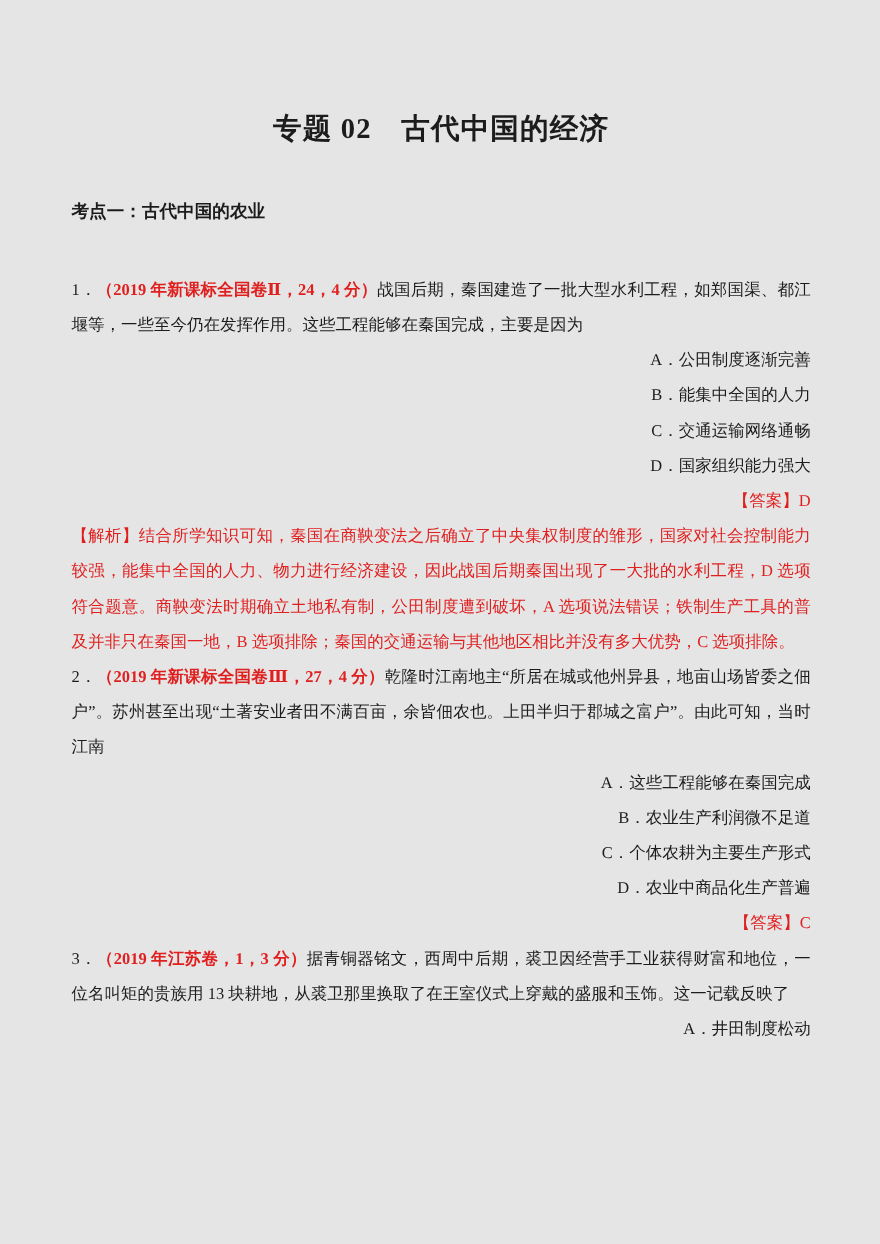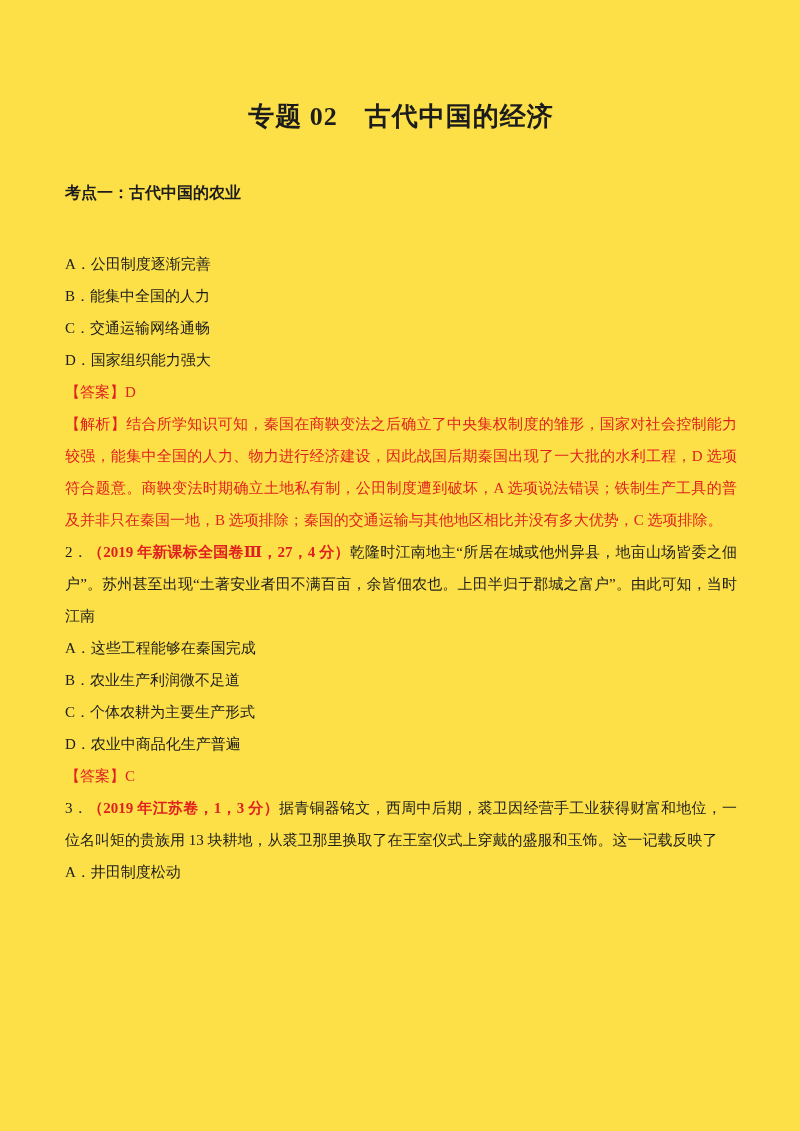--- a/index.html
+++ b/index.html
@@ -42,7 +42,7 @@
 </head>
 <body>
 
-<div class="page" style="color: rgb(28, 28, 28); background: #fde047;">
+<div class="page" style="color: rgb(28, 28, 28); background: #e5e5e5;">
 
   <div class="doc-title">专题 02　古代中国的经济</div>
 

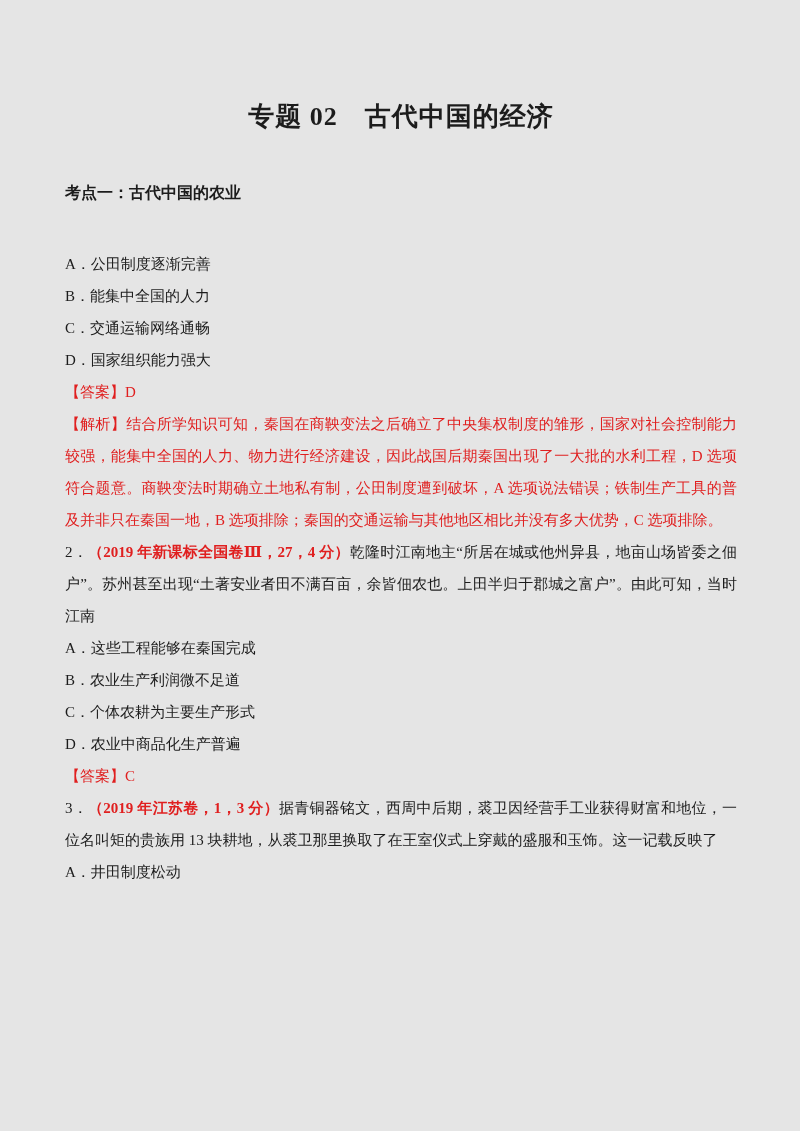--- a/index.html
+++ b/index.html
@@ -51,6 +51,7 @@
   <div class="content">
 
     <section class="question">
+      <p class="para stem"><span>1．</span><span class="red bold">（2019 年新课标全国卷Ⅱ，24，4 分）</span><span>战国后期，秦国建造了一批大型水利工程，如郑国渠、都江堰等，一些至今仍在发挥作用。这些工程能够在秦国完成，主要是因为</span></p>
       <p class="para option">A．公田制度逐渐完善</p>
       <p class="para option">B．能集中全国的人力</p>
       <p class="para option">C．交通运输网络通畅</p>

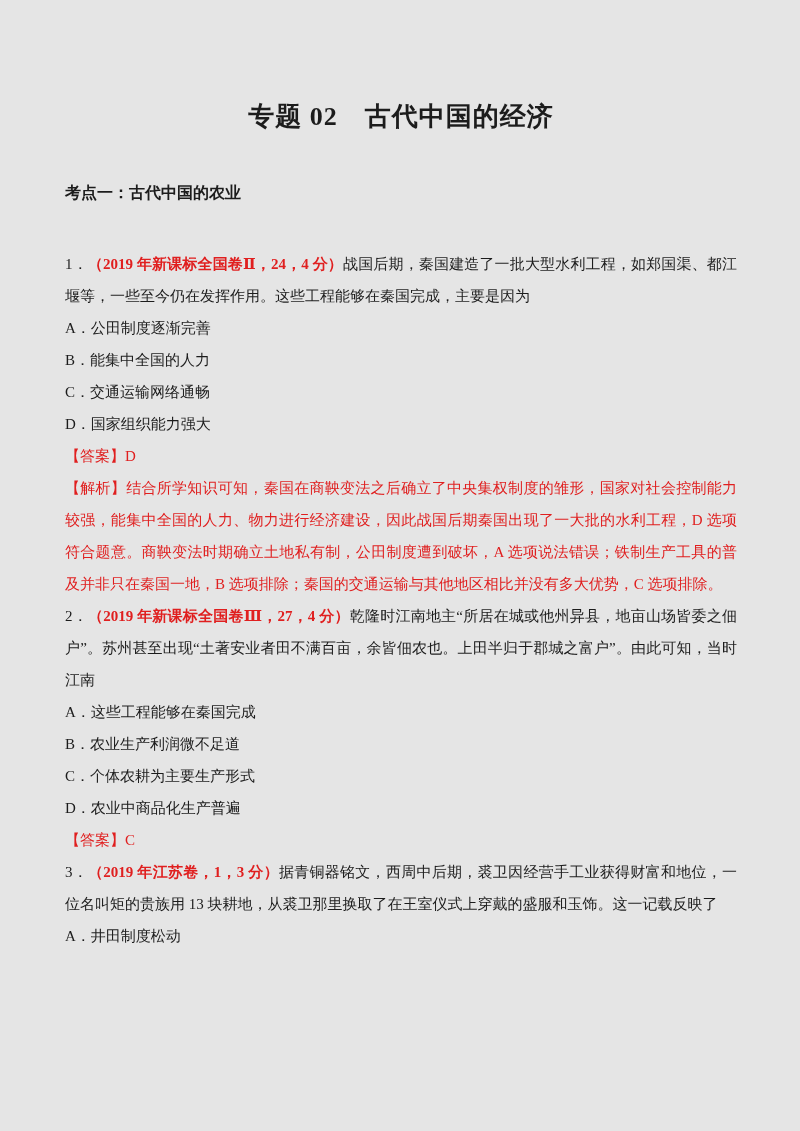--- a/index.html
+++ b/index.html
@@ -34,6 +34,7 @@
     margin: 0;
     font-size: 15px;
     line-height: 32px;
+    text-align: right;
   }
   .stem, .analysis { text-align: justify; }
   .red { color: var(--accent-red, #e01f1f); }

